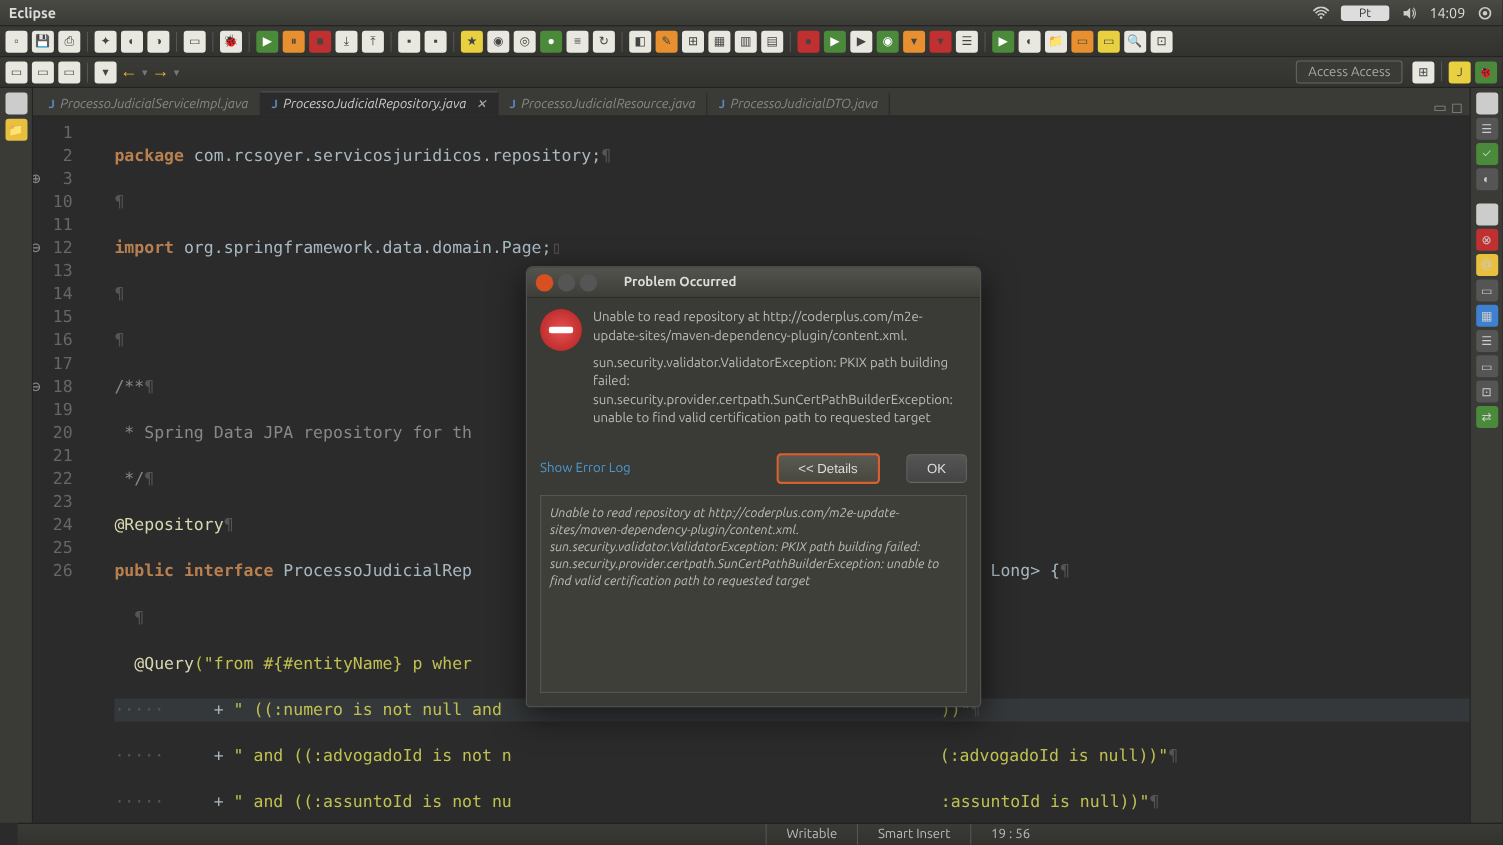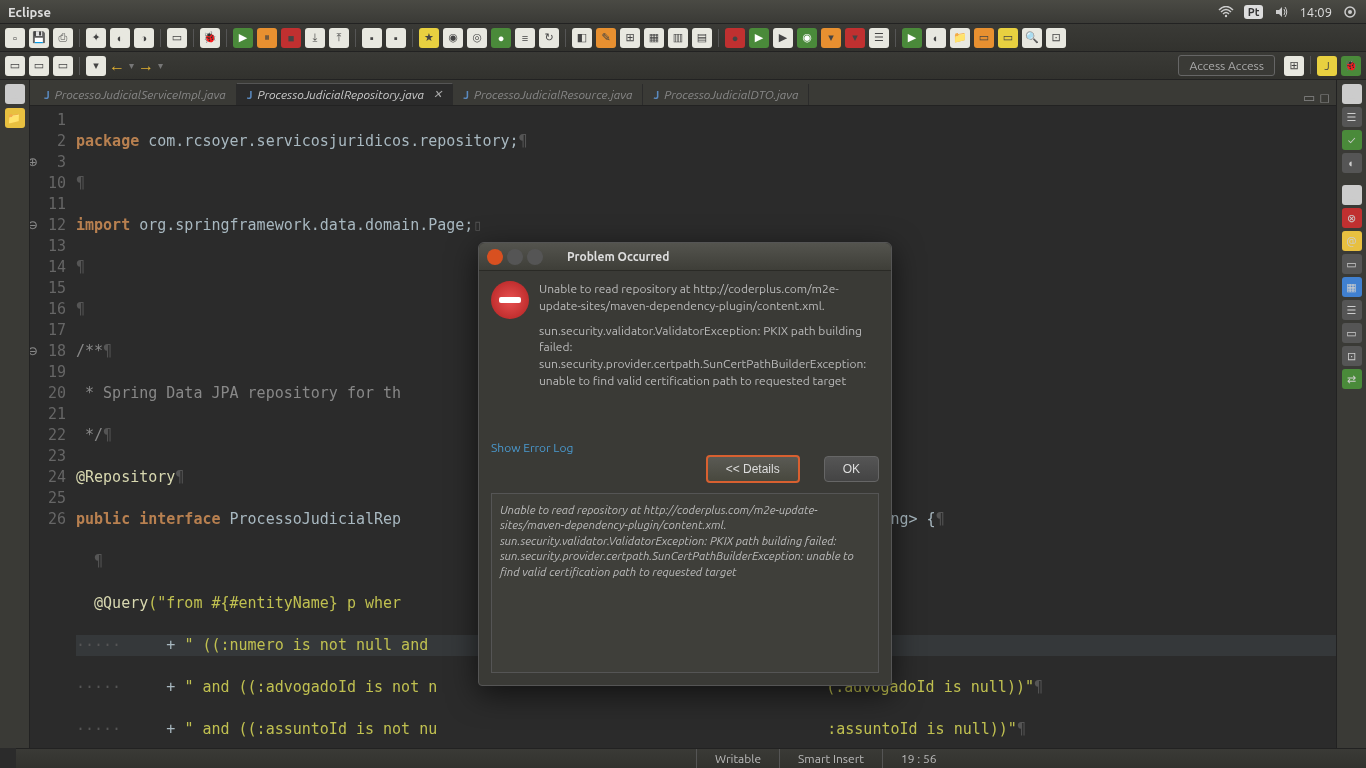--- a/index.html
+++ b/index.html
@@ -8,7 +8,7 @@
 .menubar .title { flex: 1; font-weight: bold; }
 .menubar .tray { display: flex; align-items: center; gap: 10px; }
 .tray-icon { width: 16px; height: 16px; display: inline-flex; align-items: center; justify-content: center; }
-.kbd-box { background: #ddd; color: #333; border-radius: 3px; padding: 1px 4px; font-size: 11px; font-weight: bold; }
+.kbd-box { background: #ddd; color: #333; border-radius: 3px; padding: 1px 17px; font-size: 11px; font-weight: normal; }
 .toolbar { height: 28px; background: linear-gradient(#3a3a36, #32322e); display: flex; align-items: center; padding: 2px 4px; gap: 2px; border-bottom: 1px solid #222; flex-wrap: nowrap; overflow: hidden; }
 .toolbar2 { height: 28px; background: linear-gradient(#3a3a36, #32322e); display: flex; align-items: center; padding: 2px 4px; gap: 2px; border-bottom: 1px solid #222; }
 .tbtn { width: 20px; height: 20px; border-radius: 3px; background: #e8e8e0; display: inline-flex; align-items: center; justify-content: center; margin: 0 1px; font-size: 11px; color: #444; position: relative; cursor: pointer; }

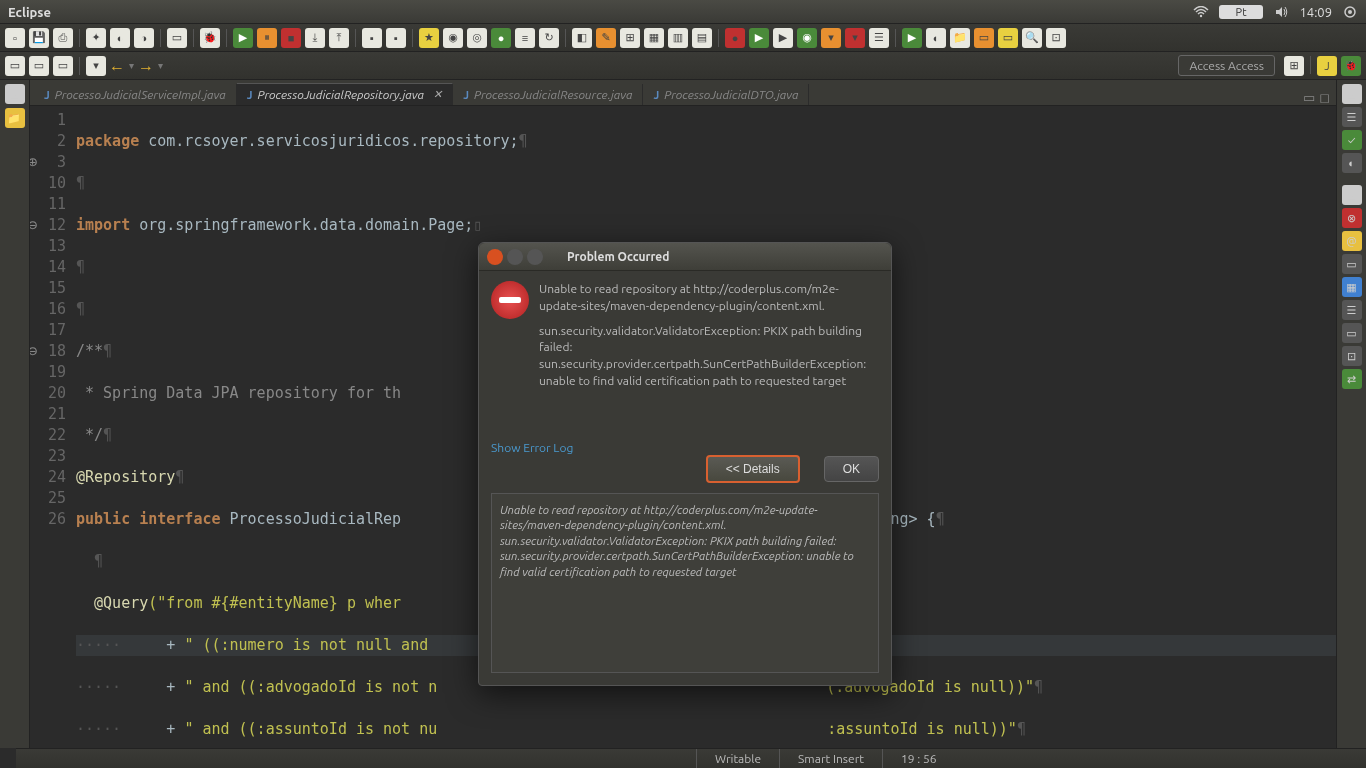--- a/index.html
+++ b/index.html
@@ -34,7 +34,7 @@
 .code { flex: 1; display: flex; font-family: "DejaVu Sans Mono", Consolas, monospace; font-size: 15px; line-height: 21px; overflow: hidden; }
 .linenos { width: 42px; text-align: right; color: #666; padding: 4px 6px 4px 0; user-select: none; background: #2b2b2b; }
 .linenos div { height: 21px; position: relative; }
-.code-body { flex: 1; padding: 4px 0 4px 4px; white-space: pre; color: #a8b8c0; position: relative; }
+.code-body { flex: 1; padding: 4px 0 4px 4px; white-space: pre; color: #a8b8c0; position: relative; margin-left: 28px; }
 .code-body .line { height: 21px; }
 .code-body .line.hl { background: #35383a; }
 .kw { color: #b88050; font-weight: bold; }

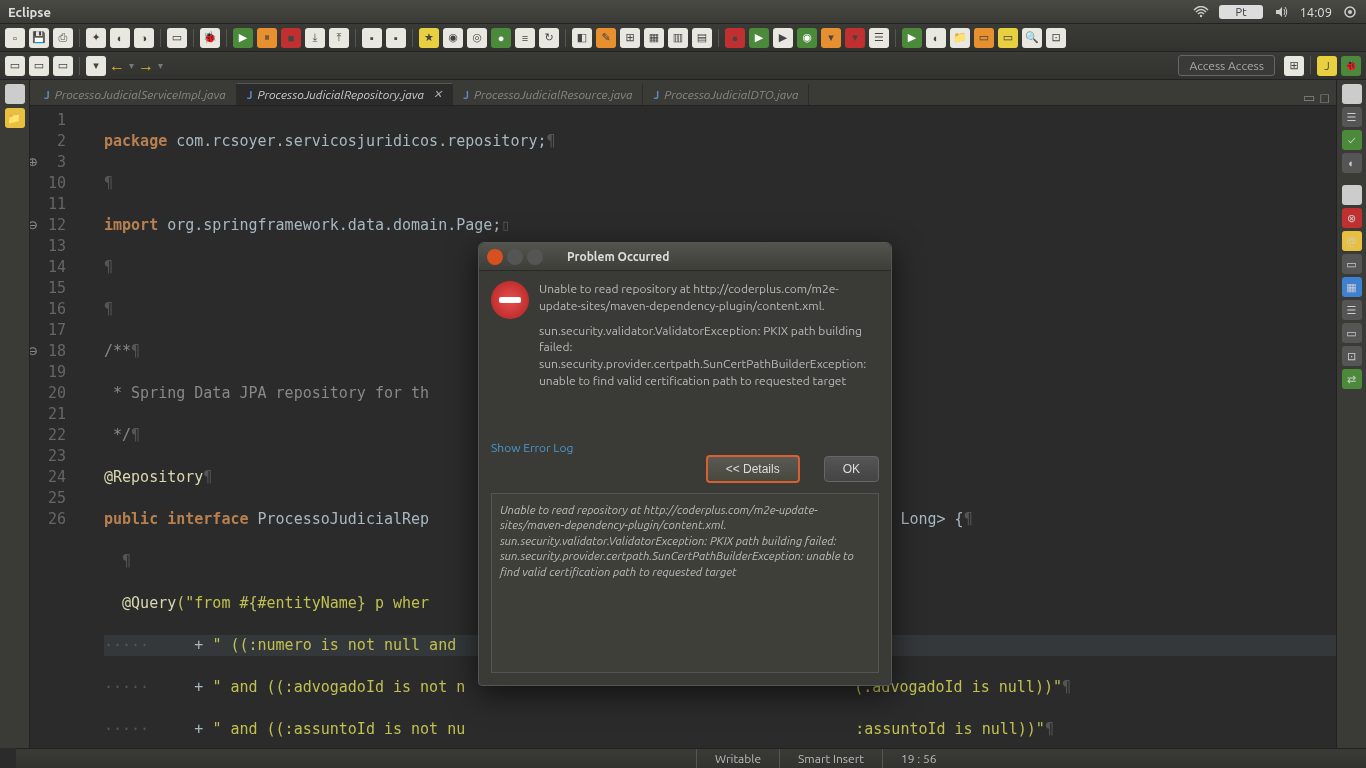--- a/index.html
+++ b/index.html
@@ -57,7 +57,7 @@
 .dialog-msg p { margin-bottom: 8px; }
 .dialog-actions { display: flex; align-items: center; padding: 4px 12px 10px; gap: 24px; }
 .link { color: #4a9ad0; cursor: pointer; }
-.dlg-btn { padding: 5px 18px; background: linear-gradient(#555, #444); border: 1px solid #666; border-radius: 4px; color: #ddd; font-size: 12px; cursor: pointer; margin-top: 43px; }
+.dlg-btn { padding: 5px 18px; background: linear-gradient(#555, #444); border: 1px solid #666; border-radius: 4px; color: #ddd; font-size: 12px; cursor: pointer; }
 .dlg-btn.primary { border: 2px solid #d86030; background: linear-gradient(#5a5a54, #48483e); }
 .details-box { margin: 0 12px 12px; border: 1px solid #555; background: #3f3f3a; padding: 8px; font-size: 11.5px; font-style: italic; color: #bbb; height: 180px; overflow: hidden; line-height: 1.35; }
 </style>

